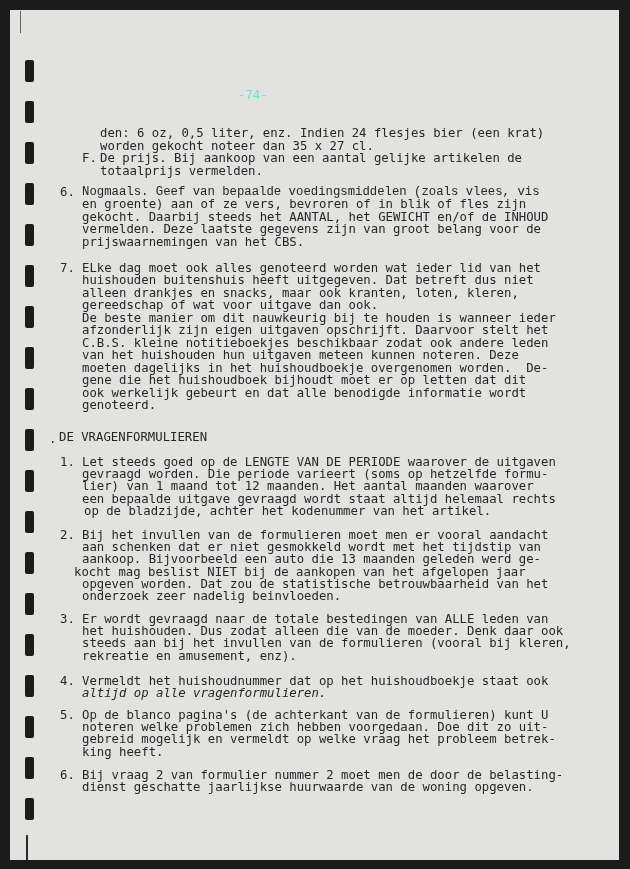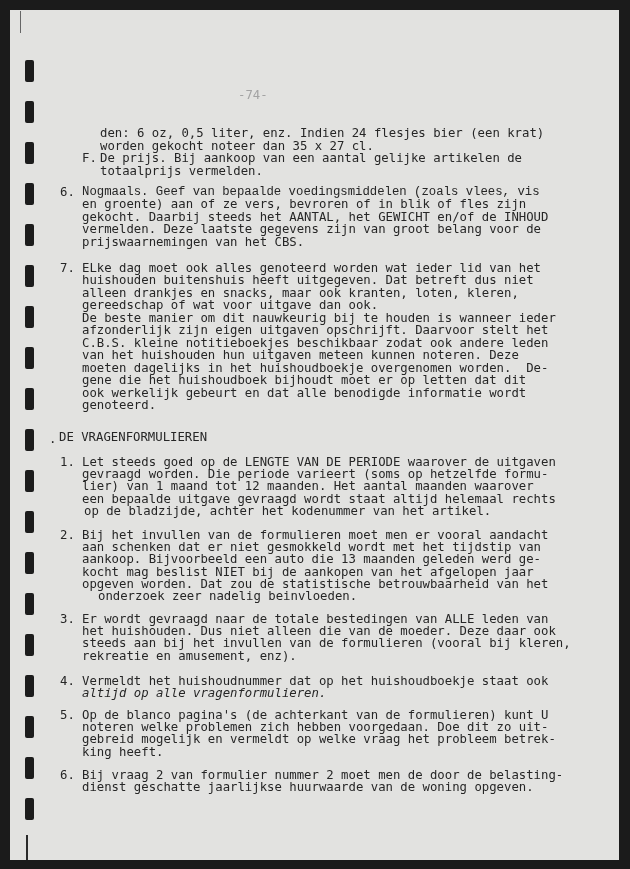--- a/index.html
+++ b/index.html
@@ -8,7 +8,7 @@
   .hole { position:absolute; left:25px; width:9px; height:22px; background:#1c1c1c; border-radius:2px; }
   .binder-line { position:absolute; width:2px; background:#2a2a2a; }
   .txt { position:absolute; font-family:"DejaVu Sans Mono", "Liberation Mono", monospace; font-size:12.3px; line-height:12.4px; color:#262626; white-space:pre; letter-spacing:0px; }
-  .pageno { position:absolute; left:238px; top:88px; font-family:"DejaVu Sans Mono", monospace; font-size:12.3px; color:#a3a3a3; }
+  .pageno { position:absolute; left:238px; top:88px; font-family:"DejaVu Sans Mono", monospace; font-size:12.3px; color:#5eead4; }
 </style>
 </head>
 <body>

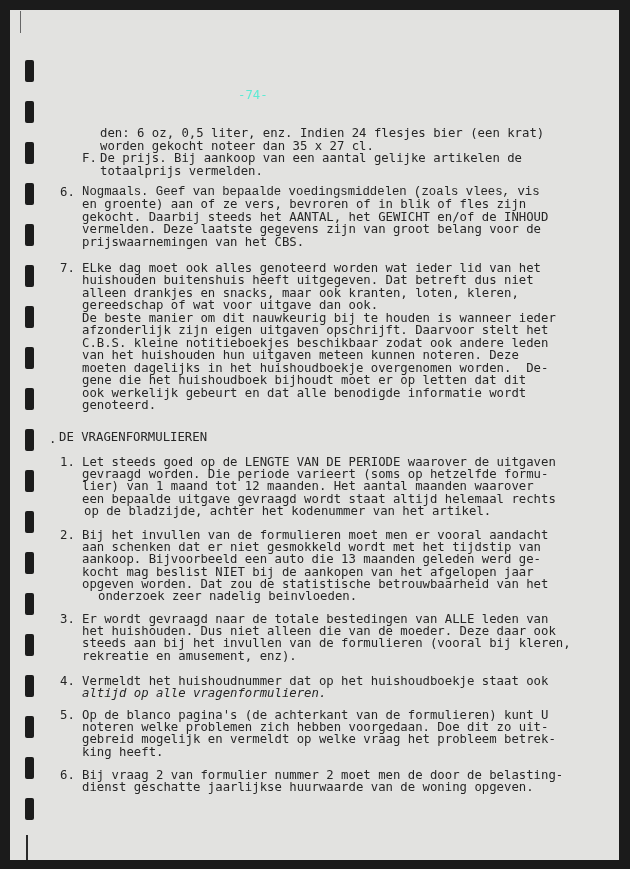--- a/index.html
+++ b/index.html
@@ -83,7 +83,7 @@
     <div class="txt" style="left: 82px; top: 529px;">Bij het invullen van de formulieren moet men er vooral aandacht</div>
     <div class="txt" style="left: 82px; top: 541.2px;">aan schenken dat er niet gesmokkeld wordt met het tijdstip van</div>
     <div class="txt" style="left: 82px; top: 553.4px; text-align: right;">aankoop. Bijvoorbeeld een auto die 13 maanden geleden werd ge-</div>
-    <div class="txt" style="left: 82px; top: 565.6px;">kocht mag beslist NIET bij de aankopen van het afgelopen jaar</div>
+    <div class="txt" style="left: 74px; top: 565.6px;">kocht mag beslist NIET bij de aankopen van het afgelopen jaar</div>
     <div class="txt" style="left: 82px; top: 577.8px;">opgeven worden. Dat zou de statistische betrouwbaarheid van het</div>
     <div class="txt" style="left: 82px; top: 590px; margin-left: 16px;">onderzoek zeer nadelig beinvloeden.</div>
     <div class="txt" style="left: 60px; top: 613px;">3.</div>

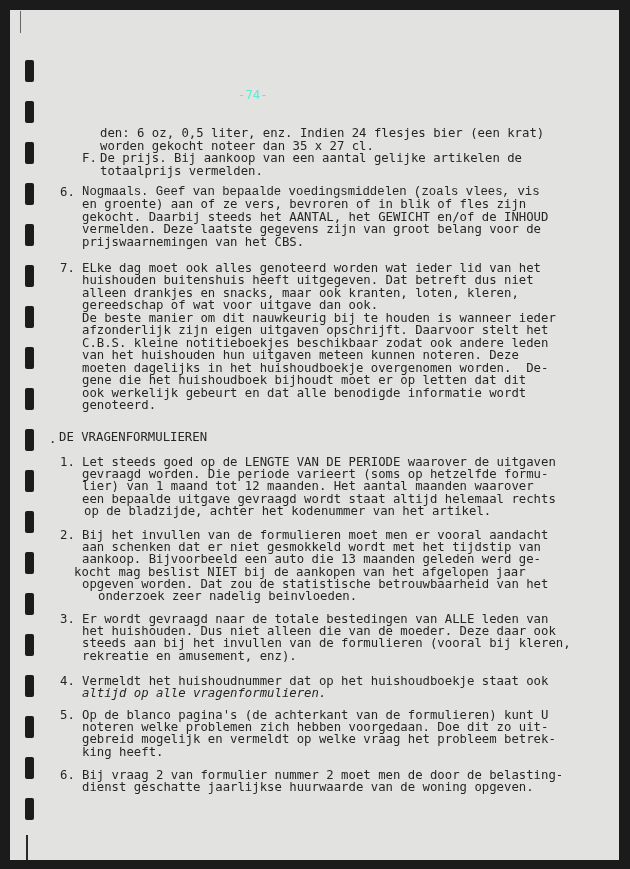--- a/index.html
+++ b/index.html
@@ -85,7 +85,7 @@
     <div class="txt" style="left: 82px; top: 553.4px; text-align: right;">aankoop. Bijvoorbeeld een auto die 13 maanden geleden werd ge-</div>
     <div class="txt" style="left: 74px; top: 565.6px;">kocht mag beslist NIET bij de aankopen van het afgelopen jaar</div>
     <div class="txt" style="left: 82px; top: 577.8px;">opgeven worden. Dat zou de statistische betrouwbaarheid van het</div>
-    <div class="txt" style="left: 82px; top: 590px; margin-left: 16px;">onderzoek zeer nadelig beinvloeden.</div>
+    <div class="txt" style="left: 82px; top: 590px;">onderzoek zeer nadelig beinvloeden.</div>
     <div class="txt" style="left: 60px; top: 613px;">3.</div>
     <div class="txt" style="left: 82px; top: 613px;">Er wordt gevraagd naar de totale bestedingen van ALLE leden van</div>
     <div class="txt" style="left: 82px; top: 625.2px;">het huishouden. Dus niet alleen die van de moeder. Deze daar ook</div>

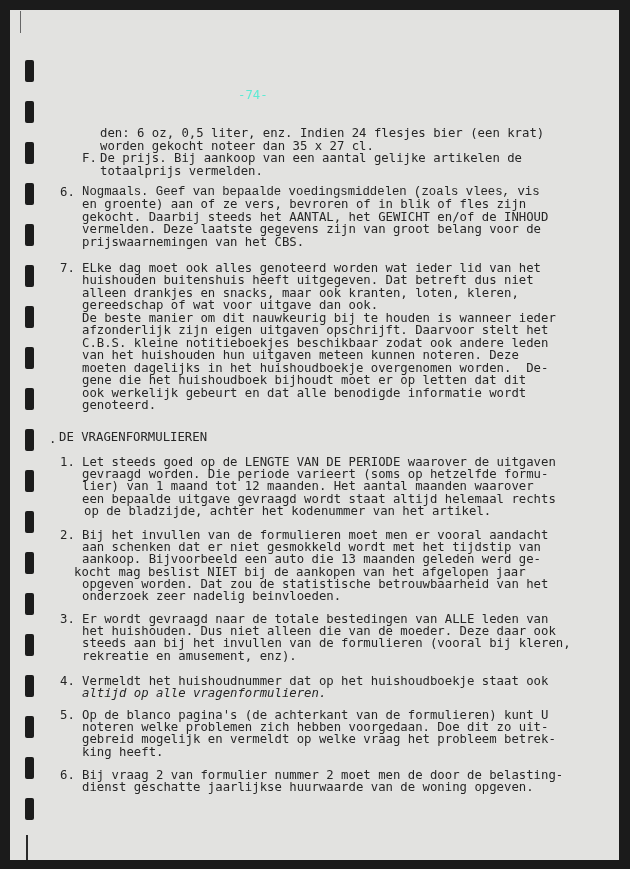--- a/index.html
+++ b/index.html
@@ -88,7 +88,7 @@
     <div class="txt" style="left: 82px; top: 590px;">onderzoek zeer nadelig beinvloeden.</div>
     <div class="txt" style="left: 60px; top: 613px;">3.</div>
     <div class="txt" style="left: 82px; top: 613px;">Er wordt gevraagd naar de totale bestedingen van ALLE leden van</div>
-    <div class="txt" style="left: 82px; top: 625.2px;">het huishouden. Dus niet alleen die van de moeder. Deze daar ook</div>
+    <div class="txt" style="left: 82px; top: 625.2px;">het huishouden. Dus zodat alleen die van de moeder. Denk daar ook</div>
     <div class="txt" style="left: 82px; top: 637.4px;">steeds aan bij het invullen van de formulieren (vooral bij kleren,</div>
     <div class="txt" style="left: 82px; top: 649.6px;">rekreatie en amusement, enz).</div>
     <div class="txt" style="left: 60px; top: 675px;">4.</div>

